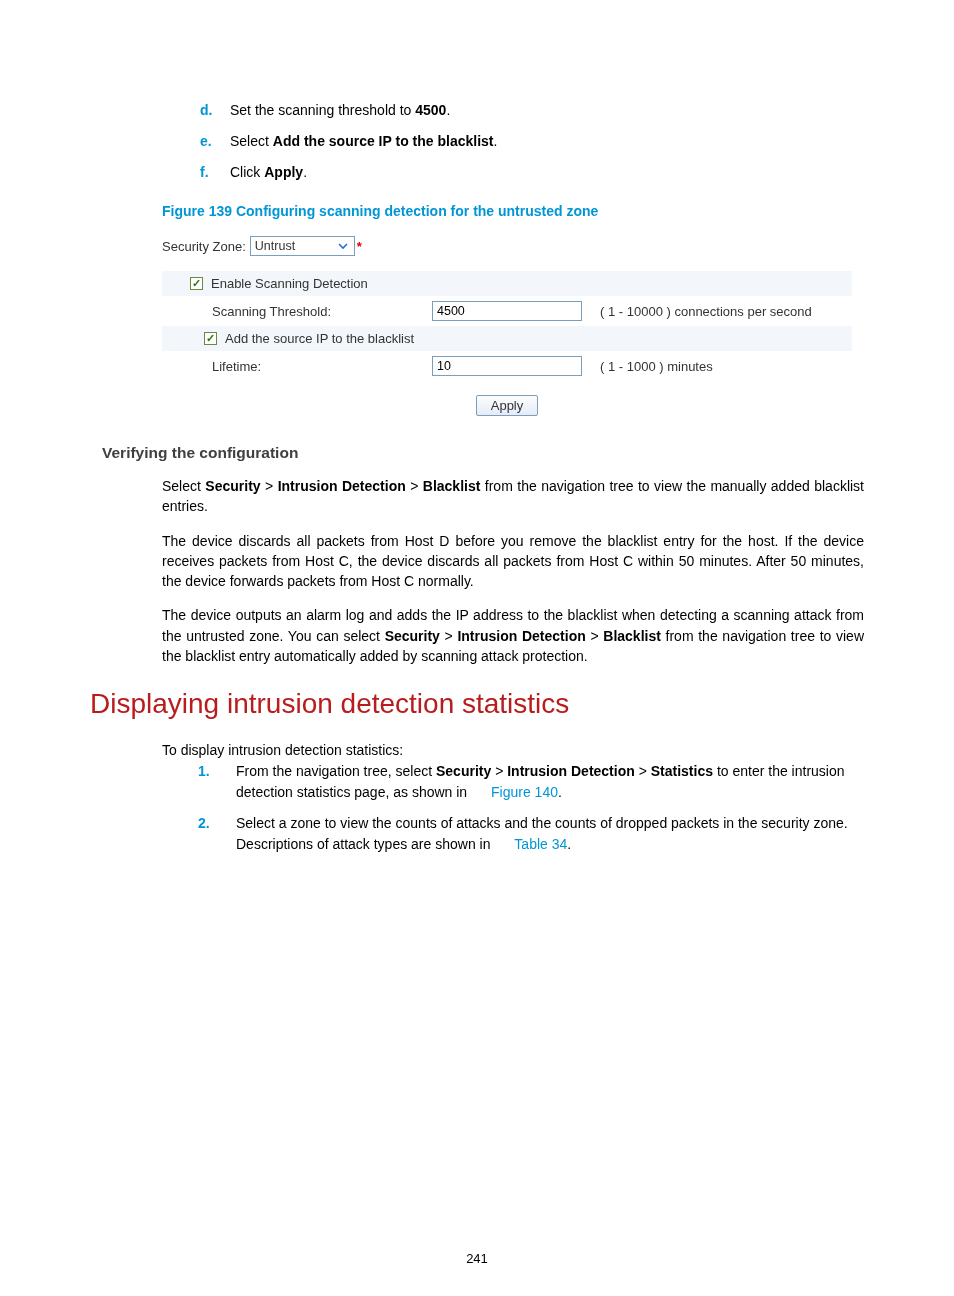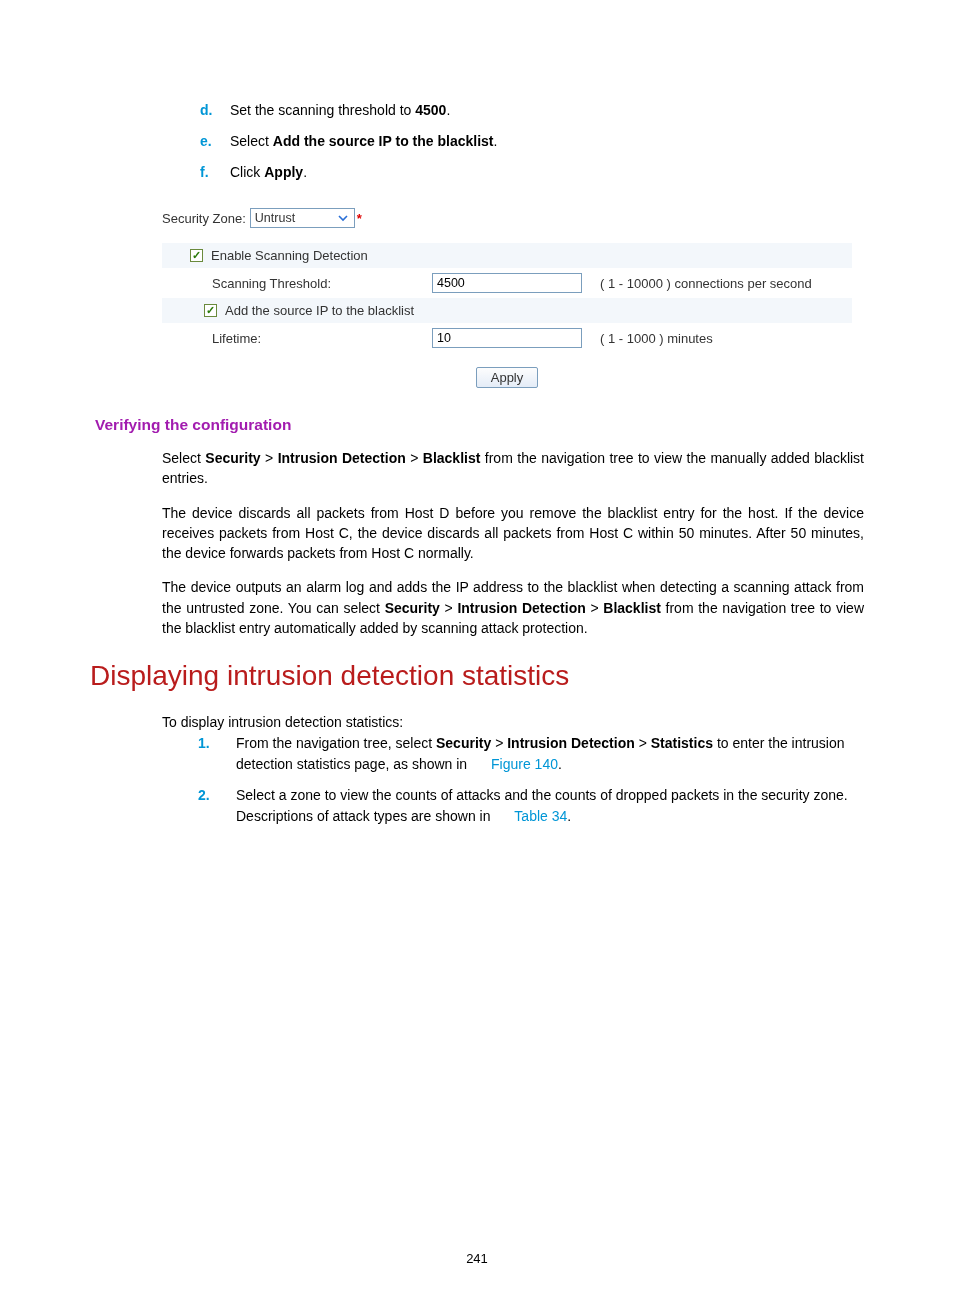--- a/index.html
+++ b/index.html
@@ -209,6 +209,7 @@
     </div>
   </div>
 
+  <div class="fig-caption">Figure 139 Configuring scanning detection for the untrusted zone</div>
 
   <div class="config-panel">
     <div class="cp-row cp-row-head">

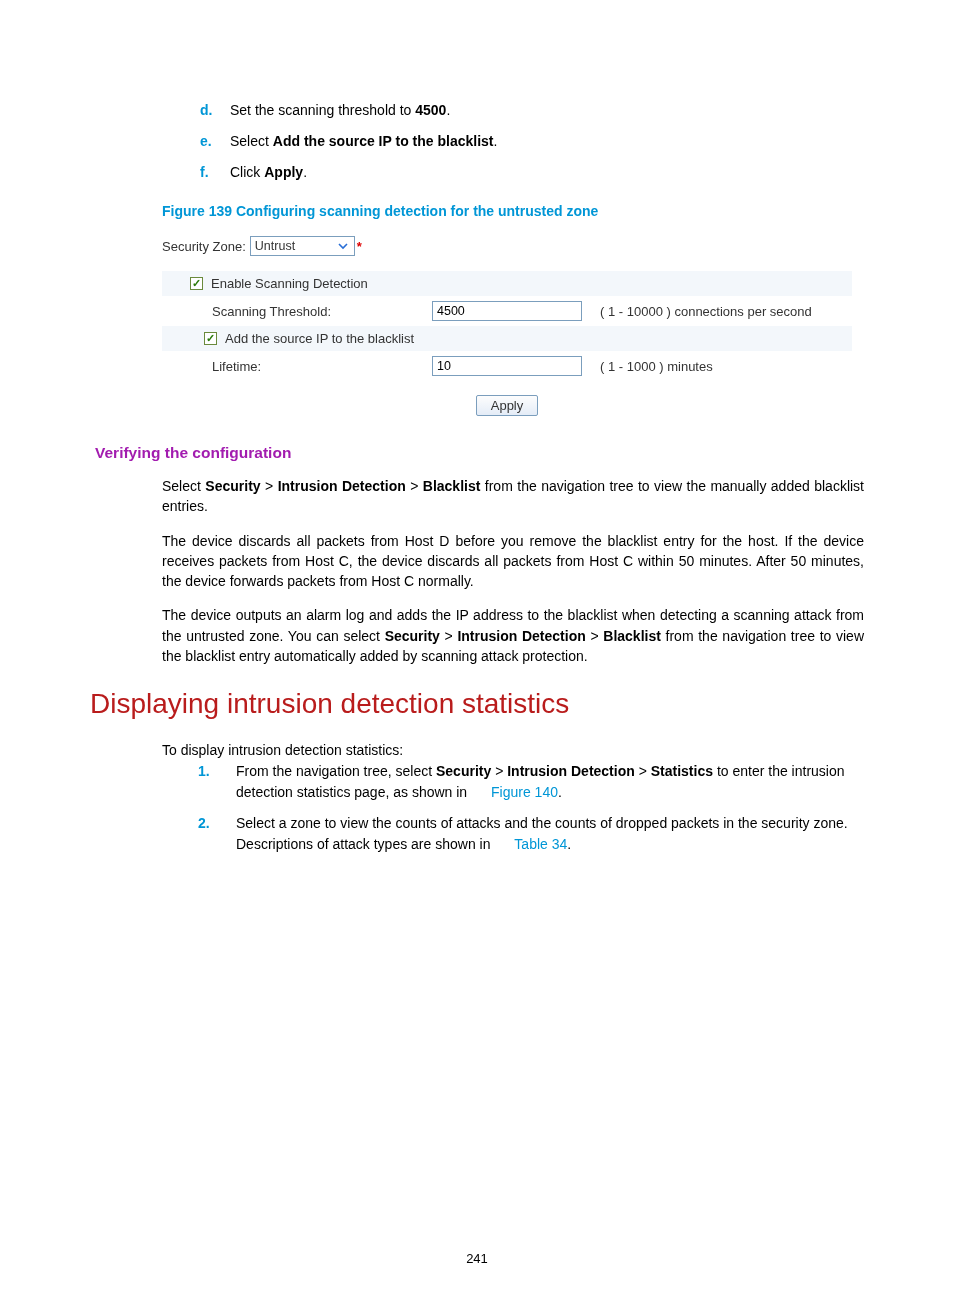--- a/index.html
+++ b/index.html
@@ -145,10 +145,10 @@
     border-radius: 2px;
   }
   .section-h3 {
-    color: #a21caf;
+    color: #404040;
     font-weight: bold;
     font-size: 15.5px;
-    margin: 6px 0 14px 5px;
+    margin: 6px 0 14px 12px;
   }
   .body-para {
     margin: 0 0 14px 72px;

